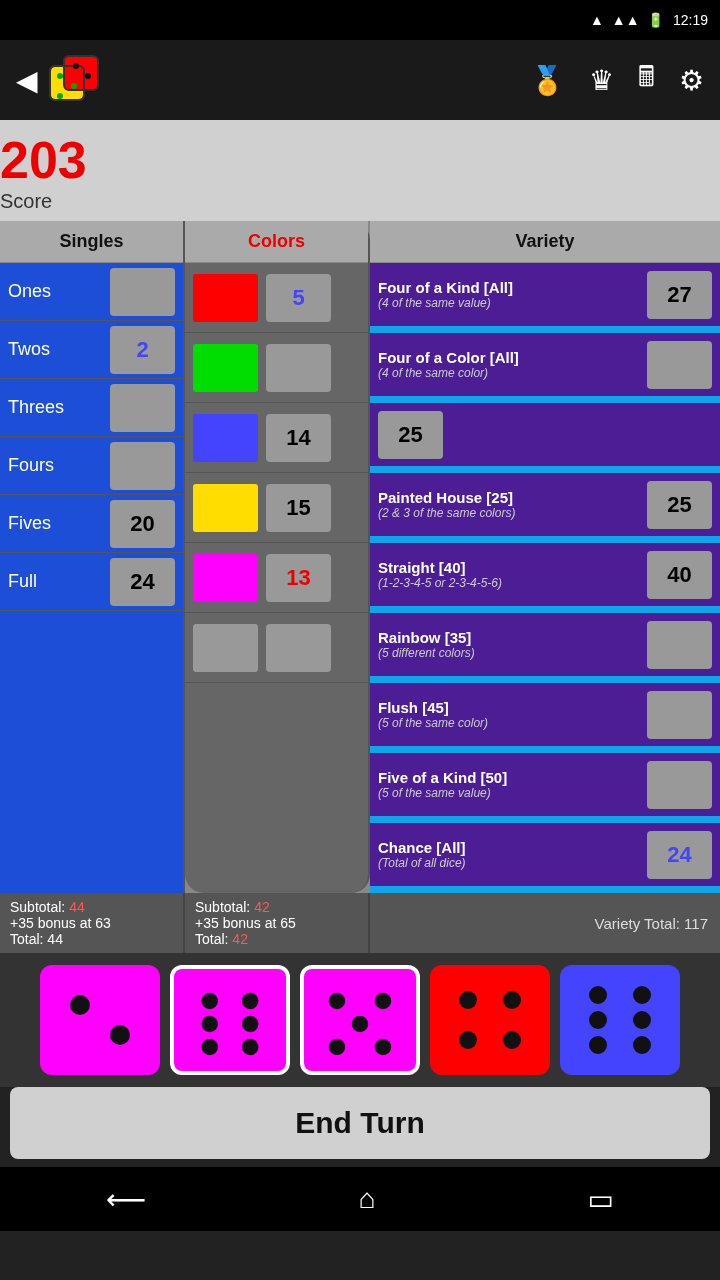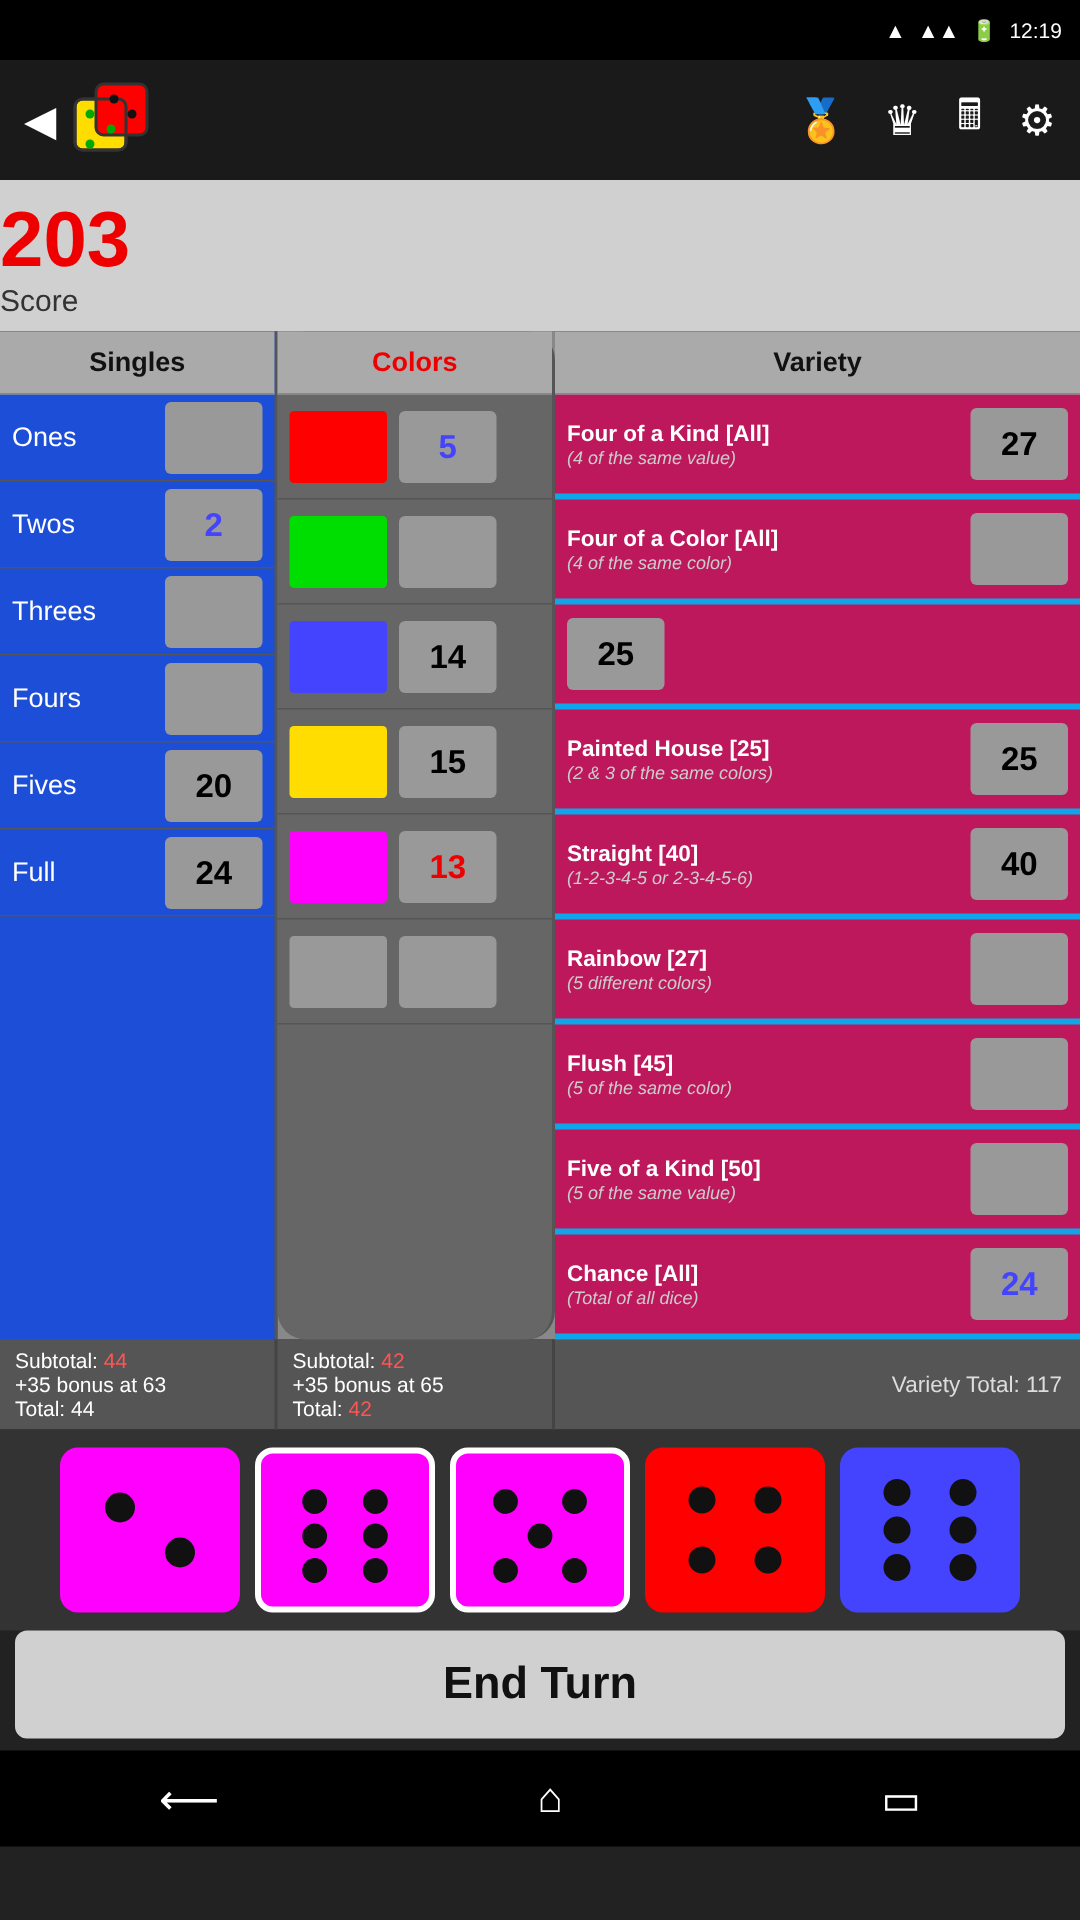--- a/index.html
+++ b/index.html
@@ -168,7 +168,7 @@
     
     .col-variety {
       flex: 1;
-      background: #be185d;
+      background: #4c1d95;
     }
     .col-variety-header {
       background: #aaa;

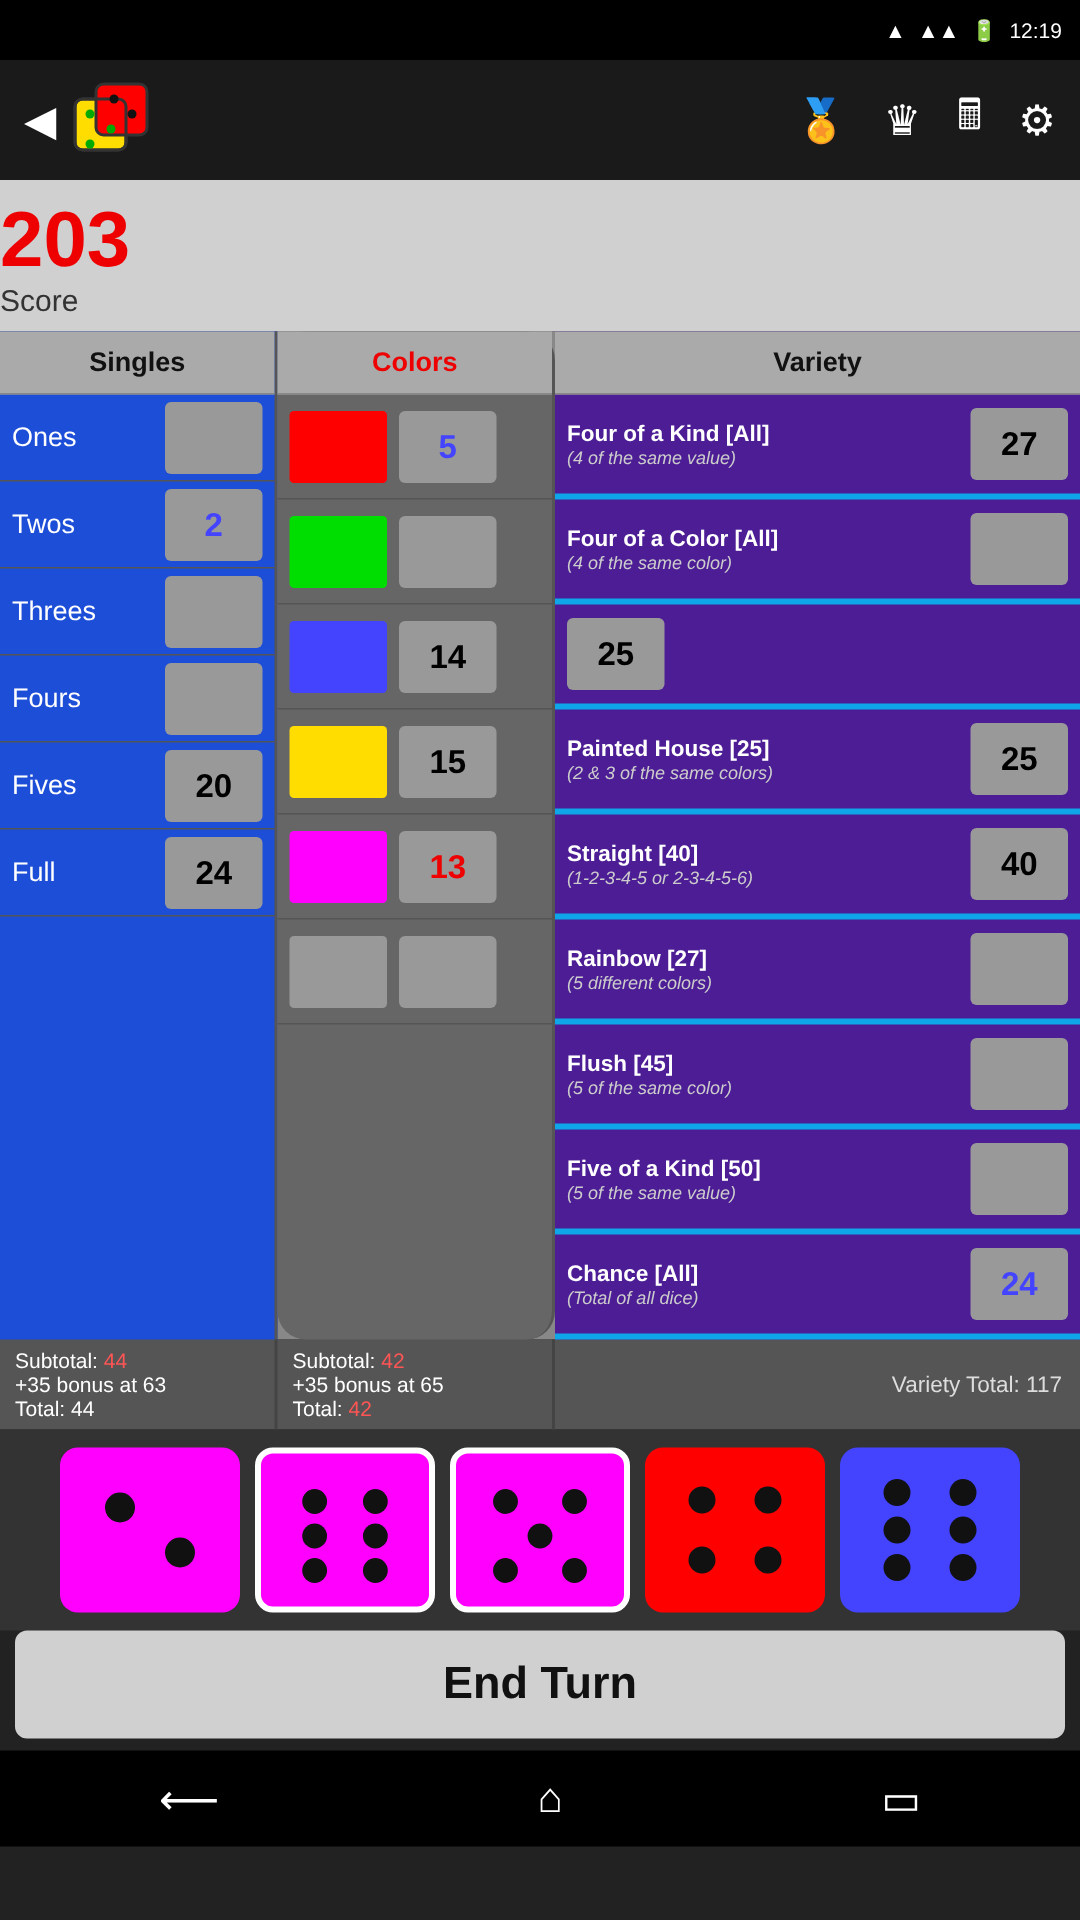--- a/index.html
+++ b/index.html
@@ -182,7 +182,7 @@
     .variety-row {
       display: flex;
       align-items: center;
-      border-bottom: 4px solid #0ea5e9;
+      border-bottom: 7px solid #0ea5e9;
       height: 70px;
       padding: 0 8px;
       gap: 8px;

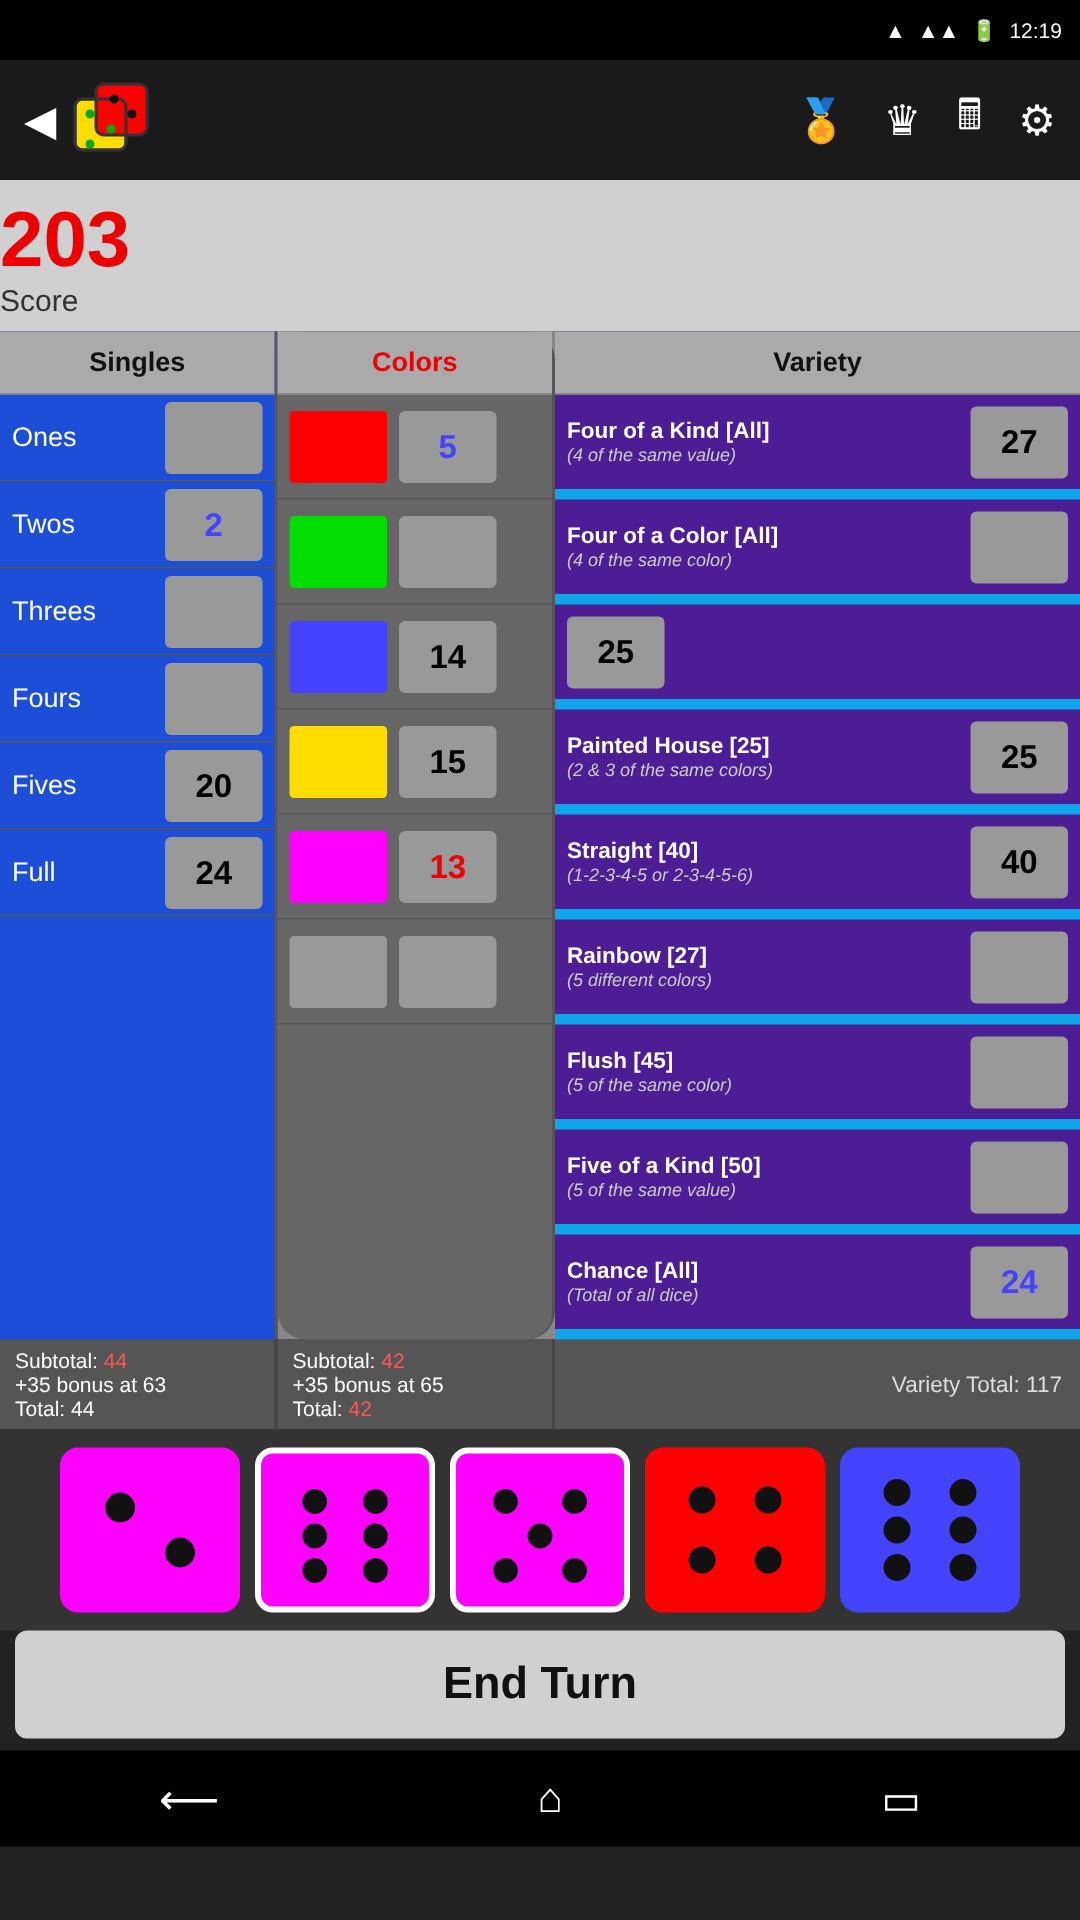--- a/index.html
+++ b/index.html
@@ -418,7 +418,7 @@
     </div>
     <div class="variety-row">
       <div class="variety-text">
-        <div class="variety-title">Rainbow [27]</div>
+        <div class="variety-title">Rainbow [35]</div>
         <div class="variety-sub">(5 different colors)</div>
       </div>
       <div class="variety-box"></div>

